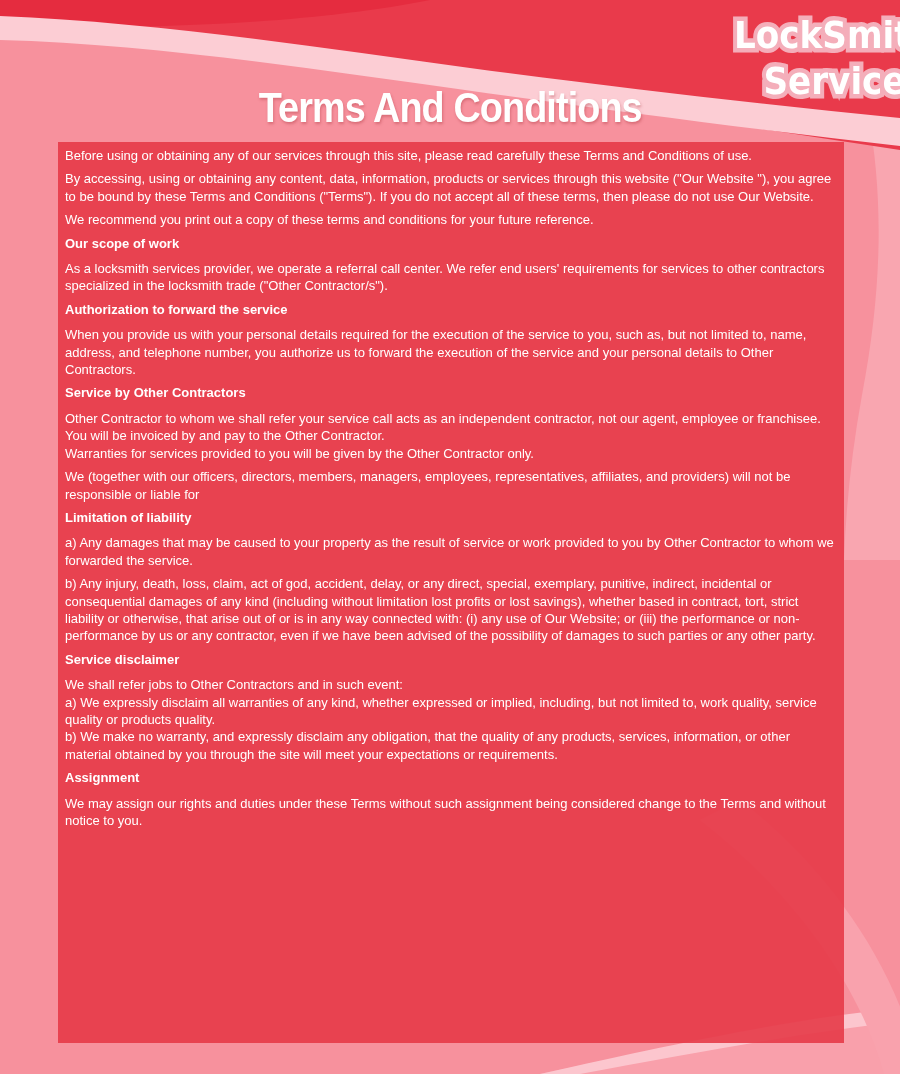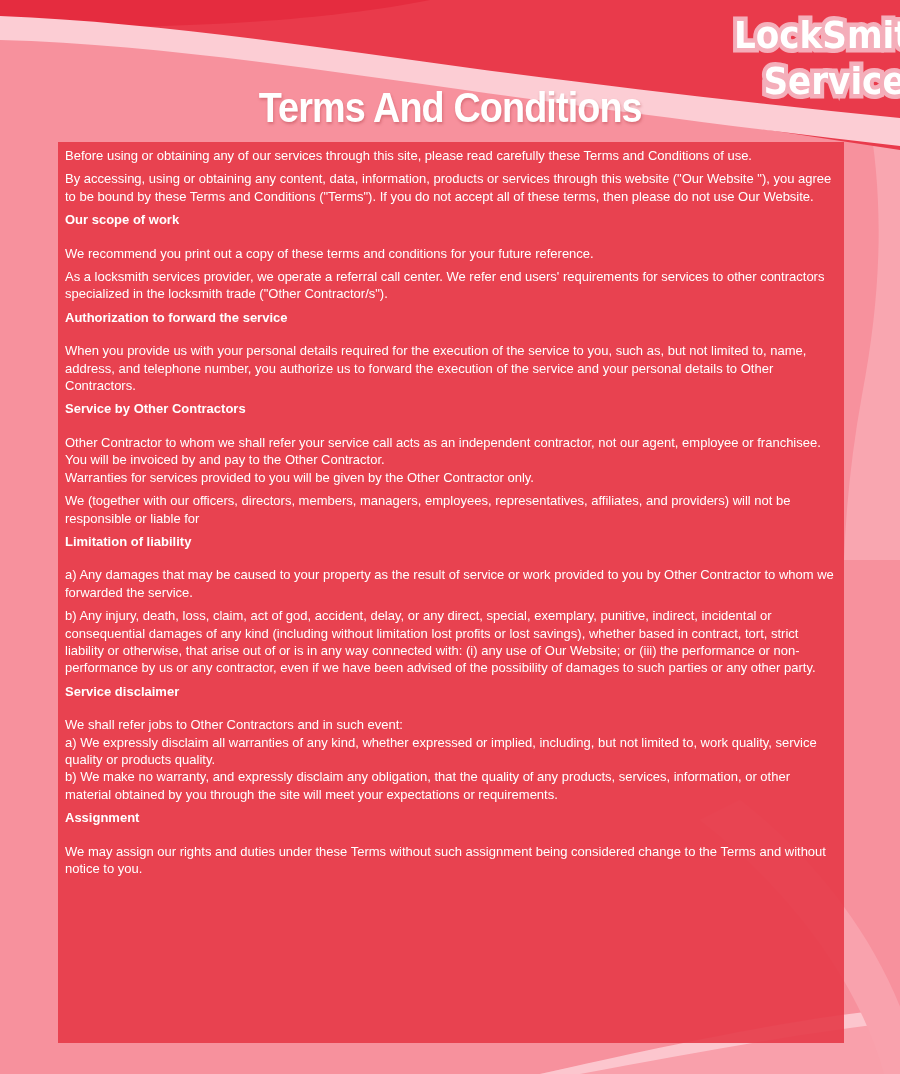--- a/index.html
+++ b/index.html
@@ -113,8 +113,8 @@
   <div class="terms-panel">
       <div class="block paragraph">Before using or obtaining any of our services through this site, please read carefully these Terms and Conditions of use.</div>
       <div class="block paragraph">By accessing, using or obtaining any content, data, information, products or services through this website ("Our Website "), you agree to be bound by these Terms and Conditions ("Terms"). If you do not accept all of these terms, then please do not use Our Website.</div>
+      <div class="block paragraph">We recommend you print out a copy of these terms and conditions for your future reference.</div>
       <div class="block heading">Our scope of work</div>
-      <div class="block paragraph">We recommend you print out a copy of these terms and conditions for your future reference.</div>
       <div class="block paragraph">As a locksmith services provider, we operate a referral call center. We refer end users' requirements for services to other contractors specialized in the locksmith trade ("Other Contractor/s").</div>
       <div class="block heading">Authorization to forward the service</div>
       <div class="block paragraph">When you provide us with your personal details required for the execution of the service to you, such as, but not limited to, name, address, and telephone number, you authorize us to forward the execution of the service and your personal details to Other Contractors.</div>

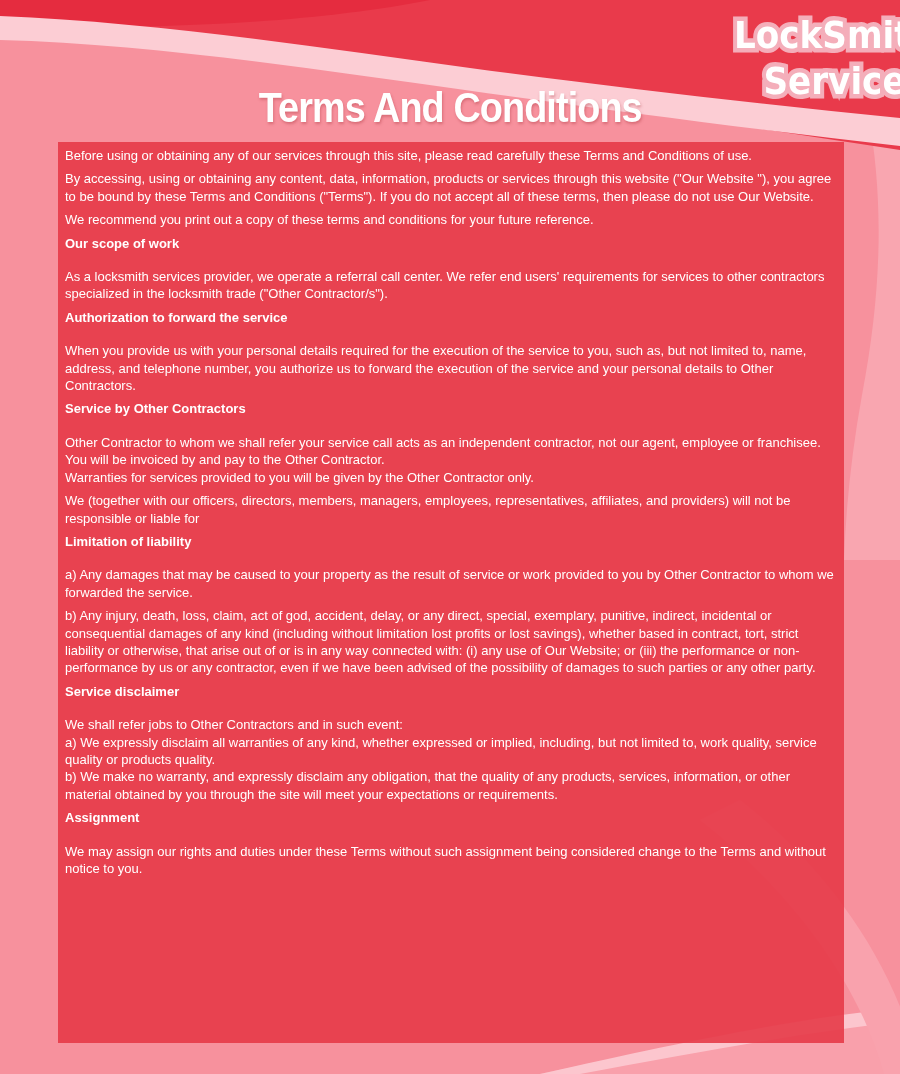--- a/index.html
+++ b/index.html
@@ -70,7 +70,7 @@
   .block { margin-top: 6px; }
   .block:first-child { margin-top: 0; }
   .block.heading { font-weight: bold; }
-  .block.heading + .block.paragraph { margin-top: 16px; }
+  .block.heading + .block.paragraph { margin-top: 8px; }
   .block.paragraph { white-space: pre-line; }
 </style>
 </head>

